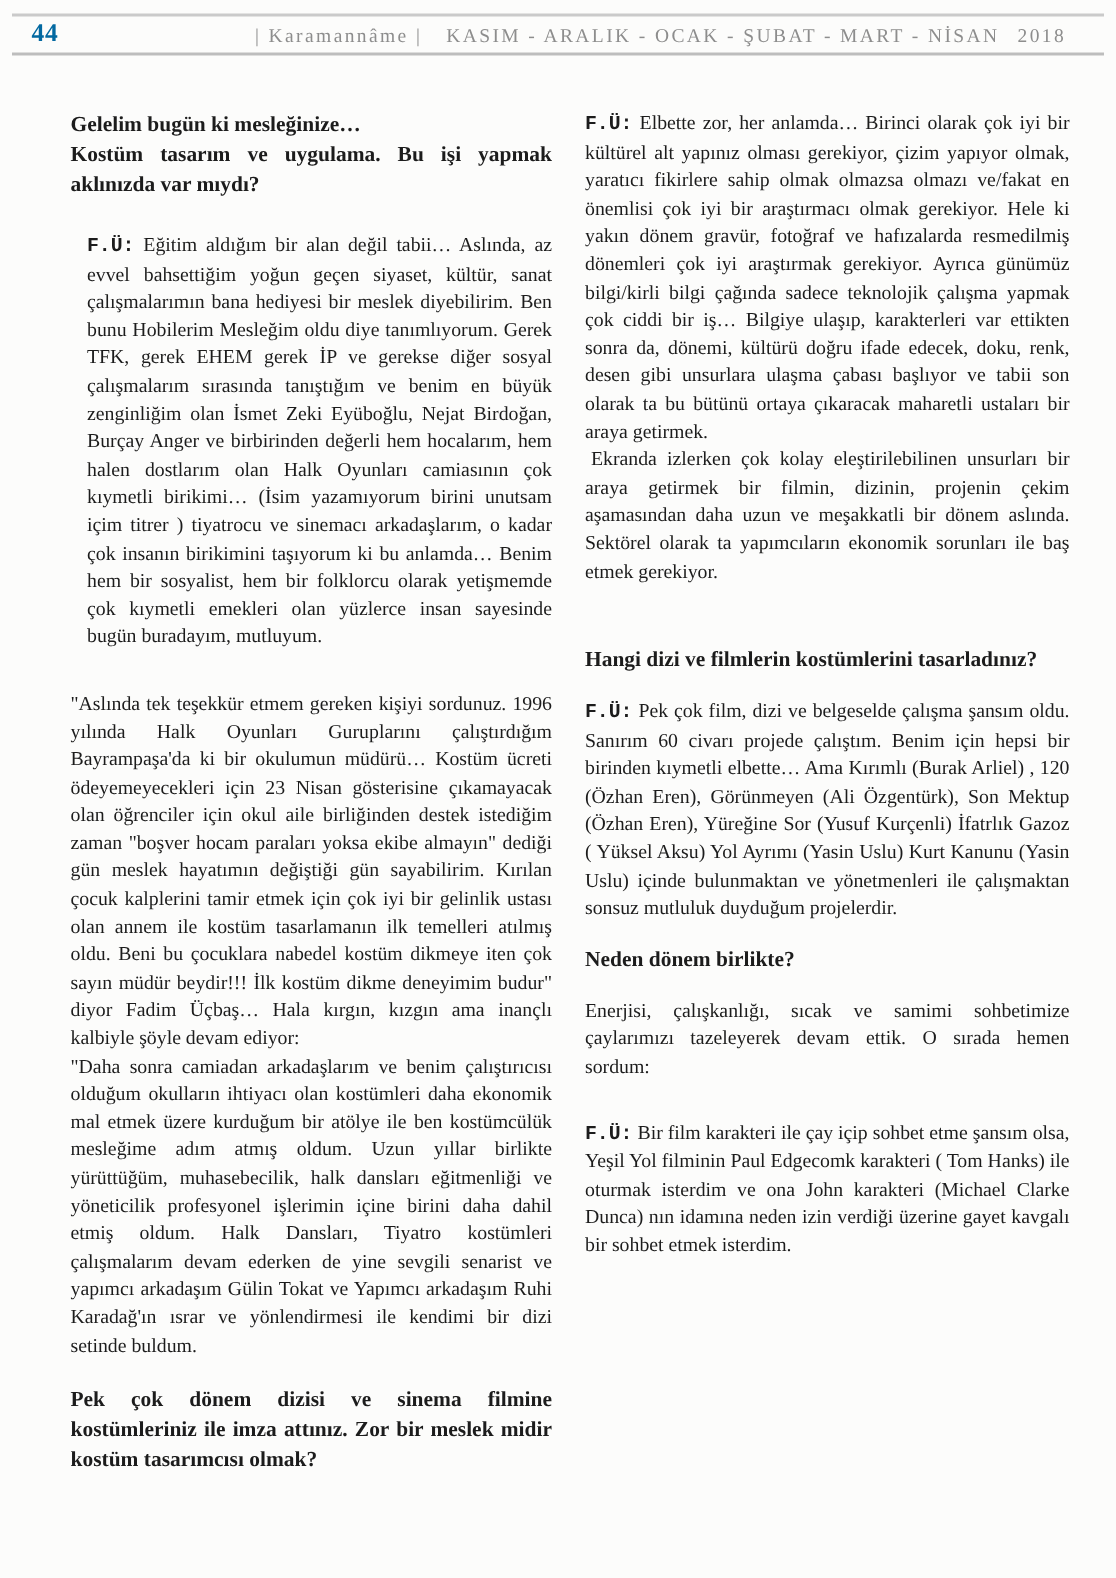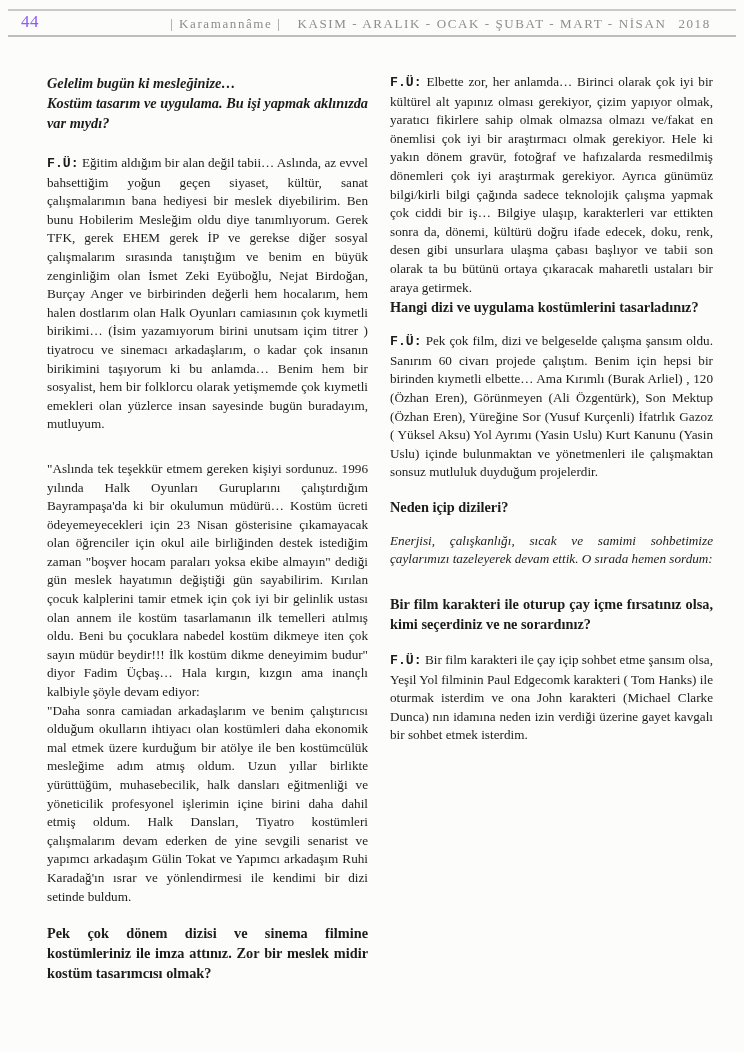--- a/index.html
+++ b/index.html
@@ -21,7 +21,7 @@
   }
   .page-num {
     position: absolute; left: 13px; top: 1px;
-    font-size: 17px; font-weight: normal; letter-spacing: .5px; color: #8b5cf6;
+    font-size: 17px; font-weight: bold; letter-spacing: .5px; color: #0369a1;
   }
   .header-line {
     position: absolute; left: 162px; top: 5px;

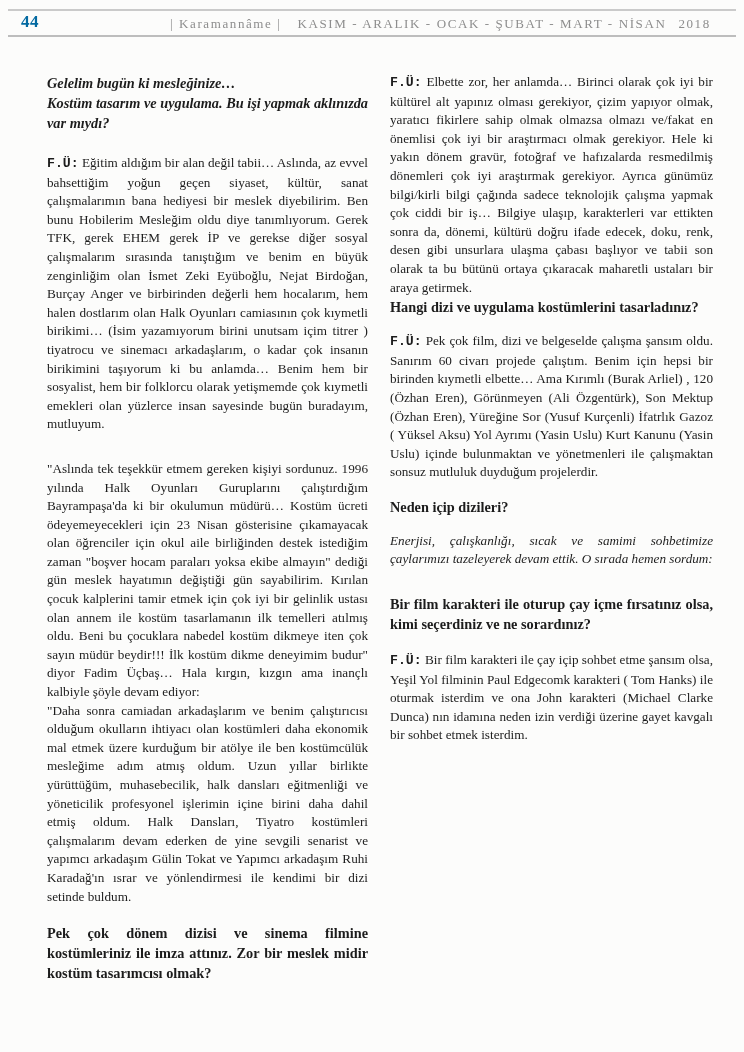--- a/index.html
+++ b/index.html
@@ -47,7 +47,7 @@
     font-weight: bold;
     font-size: 14.3px; line-height: 20px;
   }
-  .prewrap { white-space: pre-line; font-style: italic; }
+  .prewrap { white-space: pre-line; }
   .prefix { font-weight: bold; font-family: Liberation Mono, monospace; }
   .italic { font-style: italic; }
   .indent-sm { text-indent: 4px; }

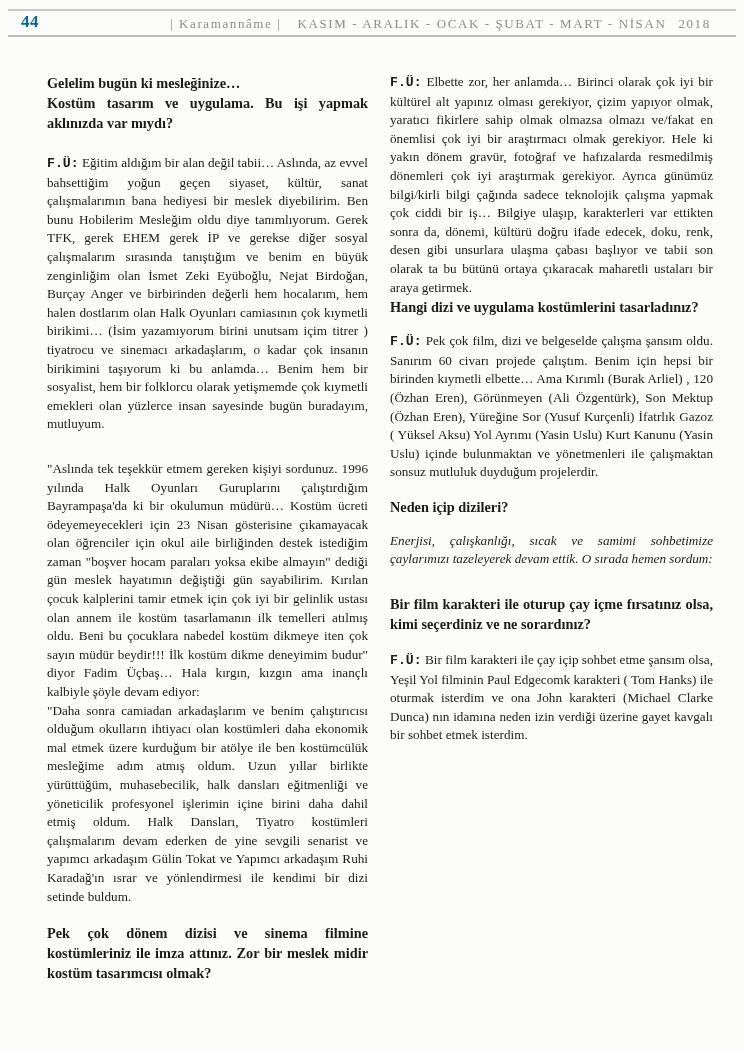--- a/index.html
+++ b/index.html
@@ -57,7 +57,7 @@
   .mb18 { margin-bottom: 18px; }
   .mb21 { margin-bottom: 21px; }
   .mb25 { margin-bottom: 25px; }
-  .mb26 { margin-bottom: 26px; }
+  .mb26 { margin-bottom: 26px; margin-left: 11px; }
   .mb40 { margin-bottom: 40px; }
 </style>
 </head>

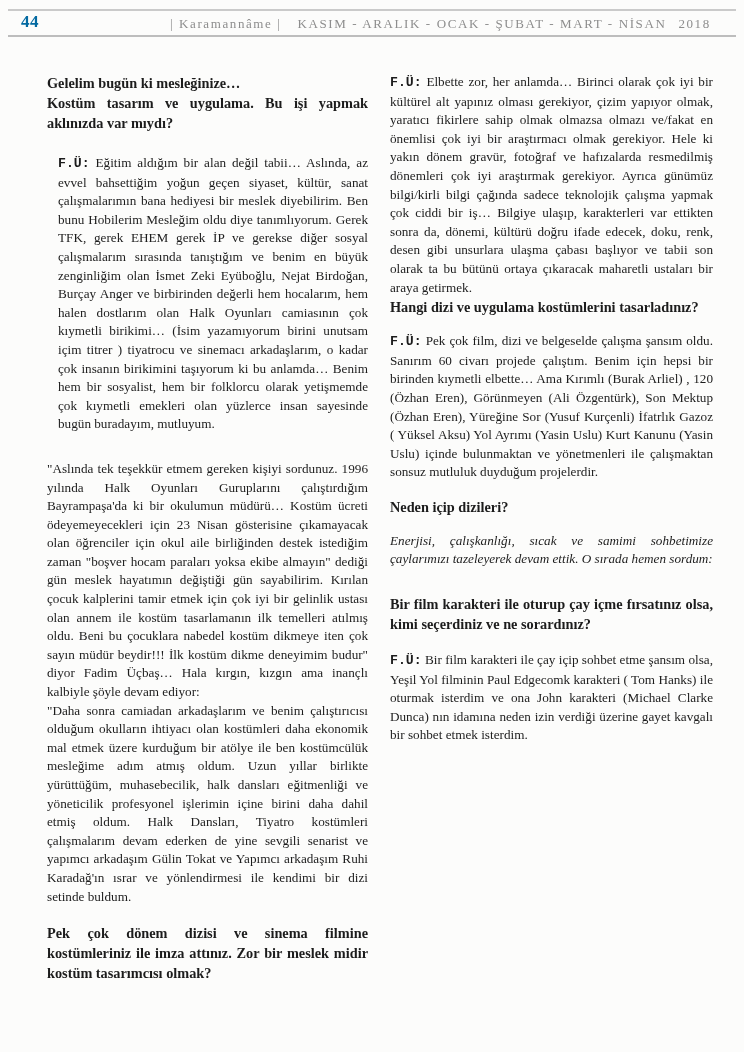--- a/index.html
+++ b/index.html
@@ -81,6 +81,7 @@
 
   <div class="col right">
     <p><b class="prefix">F.Ü:</b><span> Elbette zor, her anlamda… Birinci olarak çok iyi bir kültürel alt yapınız olması gerekiyor, çizim yapıyor olmak, yaratıcı fikirlere sahip olmak olmazsa olmazı ve/fakat en önemlisi çok iyi bir araştırmacı olmak gerekiyor. Hele ki yakın dönem gravür, fotoğraf ve hafızalarda resmedilmiş dönemleri çok iyi araştırmak gerekiyor. Ayrıca günümüz bilgi/kirli bilgi çağında sadece teknolojik çalışma yapmak çok ciddi bir iş… Bilgiye ulaşıp, karakterleri var ettikten sonra da, dönemi, kültürü doğru ifade edecek, doku, renk, desen gibi unsurlara ulaşma çabası başlıyor ve tabii son olarak ta bu bütünü ortaya çıkaracak maharetli ustaları bir araya getirmek.</span></p>
+    <p class="indent-sm mb40">Ekranda izlerken çok kolay eleştirilebilinen unsurları bir araya getirmek bir filmin, dizinin, projenin çekim aşamasından daha uzun ve meşakkatli bir dönem aslında. Sektörel olarak ta yapımcıların ekonomik sorunları ile baş etmek gerekiyor.</p>
     <p class="q mb15">Hangi dizi ve uygulama kostümlerini tasarladınız?</p>
     <p class="mb15"><b class="prefix">F.Ü:</b><span> Pek çok film, dizi ve belgeselde çalışma şansım oldu. Sanırım 60 civarı projede çalıştım. Benim için hepsi bir birinden kıymetli elbette… Ama Kırımlı (Burak Arliel) , 120 (Özhan Eren), Görünmeyen (Ali Özgentürk), Son Mektup (Özhan Eren), Yüreğine Sor (Yusuf Kurçenli) İfatrlık Gazoz ( Yüksel Aksu) Yol Ayrımı (Yasin Uslu) Kurt Kanunu (Yasin Uslu) içinde bulunmaktan ve yönetmenleri ile çalışmaktan sonsuz mutluluk duyduğum projelerdir.</span></p>
     <p class="q mb15">Neden içip dizileri?</p>

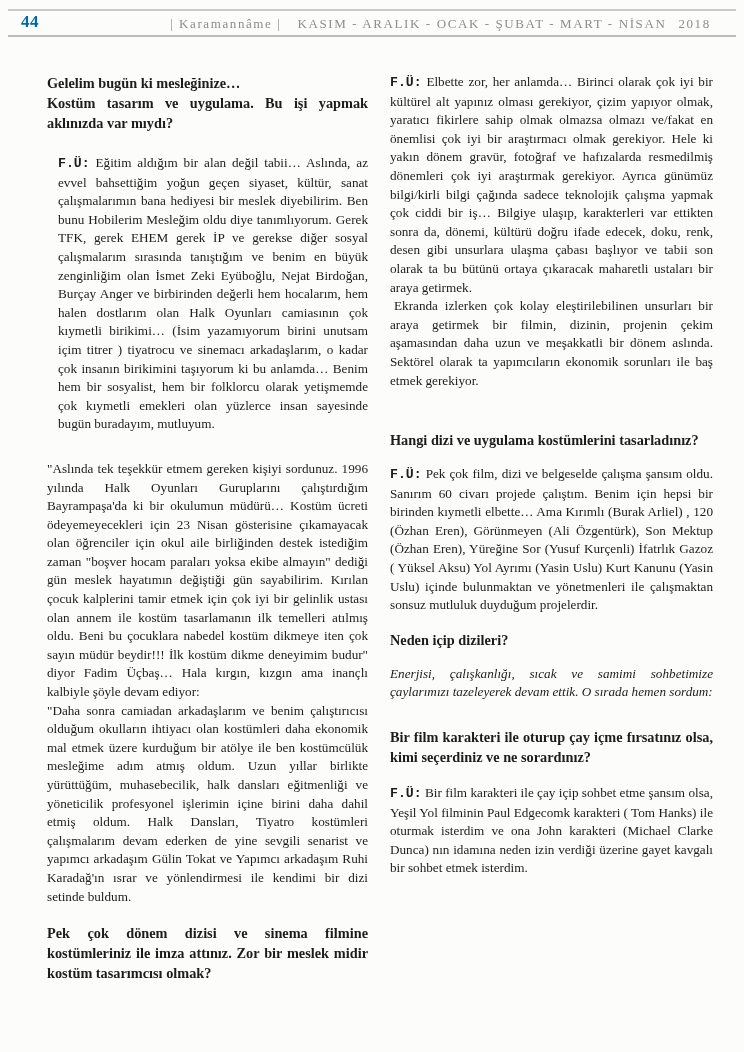--- a/index.html
+++ b/index.html
@@ -82,7 +82,7 @@
   <div class="col right">
     <p><b class="prefix">F.Ü:</b><span> Elbette zor, her anlamda… Birinci olarak çok iyi bir kültürel alt yapınız olması gerekiyor, çizim yapıyor olmak, yaratıcı fikirlere sahip olmak olmazsa olmazı ve/fakat en önemlisi çok iyi bir araştırmacı olmak gerekiyor. Hele ki yakın dönem gravür, fotoğraf ve hafızalarda resmedilmiş dönemleri çok iyi araştırmak gerekiyor. Ayrıca günümüz bilgi/kirli bilgi çağında sadece teknolojik çalışma yapmak çok ciddi bir iş… Bilgiye ulaşıp, karakterleri var ettikten sonra da, dönemi, kültürü doğru ifade edecek, doku, renk, desen gibi unsurlara ulaşma çabası başlıyor ve tabii son olarak ta bu bütünü ortaya çıkaracak maharetli ustaları bir araya getirmek.</span></p>
     <p class="indent-sm mb40">Ekranda izlerken çok kolay eleştirilebilinen unsurları bir araya getirmek bir filmin, dizinin, projenin çekim aşamasından daha uzun ve meşakkatli bir dönem aslında. Sektörel olarak ta yapımcıların ekonomik sorunları ile baş etmek gerekiyor.</p>
-    <p class="q mb15">Hangi dizi ve uygulama kostümlerini tasarladınız?</p>
+    <p class="q mb15">Hangi dizi ve filmlerin kostümlerini tasarladınız?</p>
     <p class="mb15"><b class="prefix">F.Ü:</b><span> Pek çok film, dizi ve belgeselde çalışma şansım oldu. Sanırım 60 civarı projede çalıştım. Benim için hepsi bir birinden kıymetli elbette… Ama Kırımlı (Burak Arliel) , 120 (Özhan Eren), Görünmeyen (Ali Özgentürk), Son Mektup (Özhan Eren), Yüreğine Sor (Yusuf Kurçenli) İfatrlık Gazoz ( Yüksel Aksu) Yol Ayrımı (Yasin Uslu) Kurt Kanunu (Yasin Uslu) içinde bulunmaktan ve yönetmenleri ile çalışmaktan sonsuz mutluluk duyduğum projelerdir.</span></p>
     <p class="q mb15">Neden içip dizileri?</p>
     <p class="italic mb25">Enerjisi, çalışkanlığı, sıcak ve samimi sohbetimize çaylarımızı tazeleyerek devam ettik. O sırada hemen sordum:</p>

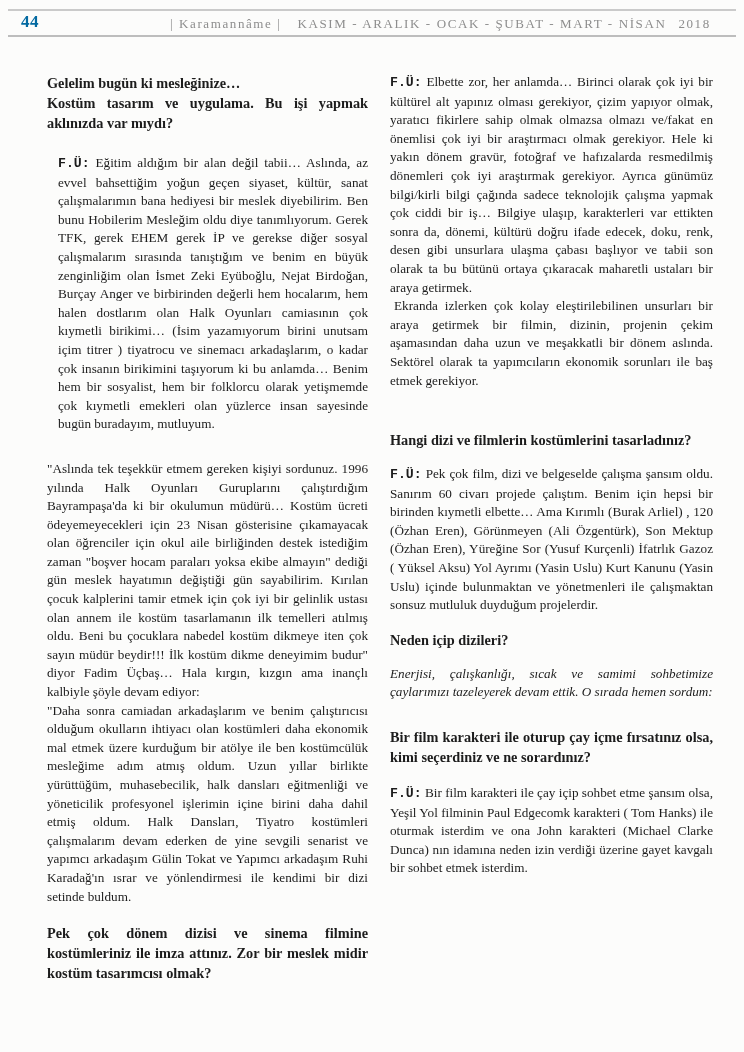--- a/index.html
+++ b/index.html
@@ -84,7 +84,7 @@
     <p class="indent-sm mb40">Ekranda izlerken çok kolay eleştirilebilinen unsurları bir araya getirmek bir filmin, dizinin, projenin çekim aşamasından daha uzun ve meşakkatli bir dönem aslında. Sektörel olarak ta yapımcıların ekonomik sorunları ile baş etmek gerekiyor.</p>
     <p class="q mb15">Hangi dizi ve filmlerin kostümlerini tasarladınız?</p>
     <p class="mb15"><b class="prefix">F.Ü:</b><span> Pek çok film, dizi ve belgeselde çalışma şansım oldu. Sanırım 60 civarı projede çalıştım. Benim için hepsi bir birinden kıymetli elbette… Ama Kırımlı (Burak Arliel) , 120 (Özhan Eren), Görünmeyen (Ali Özgentürk), Son Mektup (Özhan Eren), Yüreğine Sor (Yusuf Kurçenli) İfatrlık Gazoz ( Yüksel Aksu) Yol Ayrımı (Yasin Uslu) Kurt Kanunu (Yasin Uslu) içinde bulunmaktan ve yönetmenleri ile çalışmaktan sonsuz mutluluk duyduğum projelerdir.</span></p>
-    <p class="q mb15">Neden içip dizileri?</p>
+    <p class="q mb15">Neden dönem birlikte?</p>
     <p class="italic mb25">Enerjisi, çalışkanlığı, sıcak ve samimi sohbetimize çaylarımızı tazeleyerek devam ettik. O sırada hemen sordum:</p>
     <p class="q mb17">Bir film karakteri ile oturup çay içme fırsatınız olsa, kimi seçerdiniz ve ne sorardınız?</p>
     <p class="mb17"><b class="prefix">F.Ü:</b><span> Bir film karakteri ile çay içip sohbet etme şansım olsa, Yeşil Yol filminin Paul Edgecomk karakteri ( Tom Hanks) ile oturmak isterdim ve ona John karakteri (Michael Clarke Dunca) nın idamına neden izin verdiği üzerine gayet kavgalı bir sohbet etmek isterdim.</span></p>

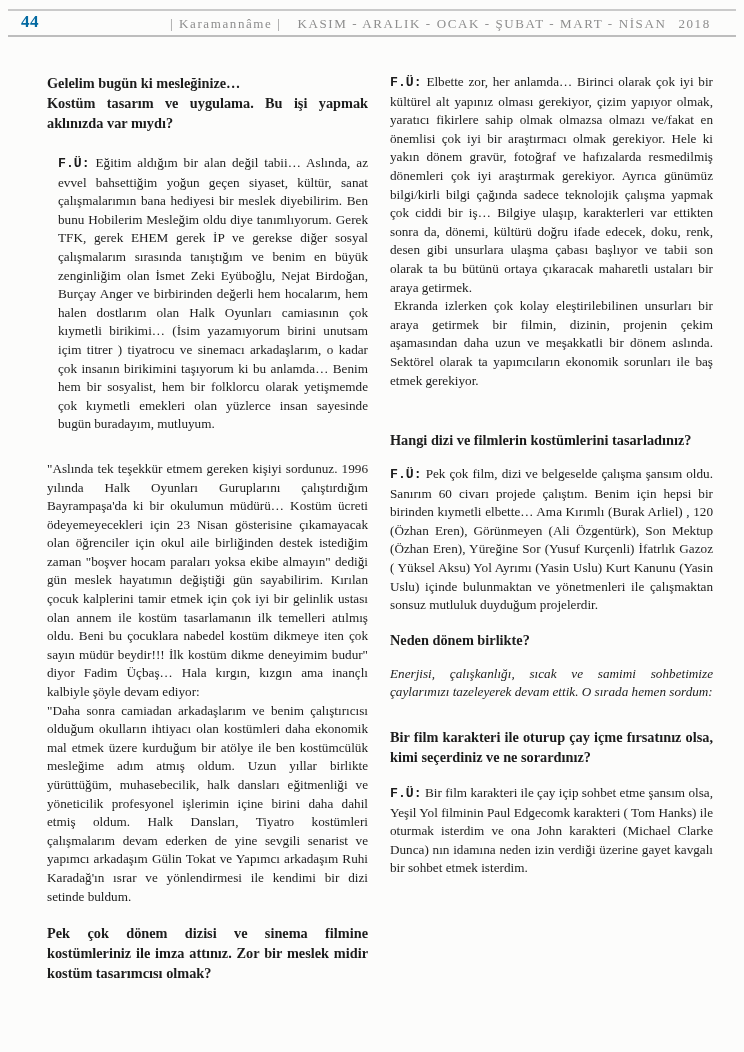--- a/index.html
+++ b/index.html
@@ -49,7 +49,7 @@
   }
   .prewrap { white-space: pre-line; }
   .prefix { font-weight: bold; font-family: Liberation Mono, monospace; }
-  .italic { font-style: italic; }
+  .italic { }
   .indent-sm { text-indent: 4px; }
   
   .mb15 { margin-bottom: 15px; }

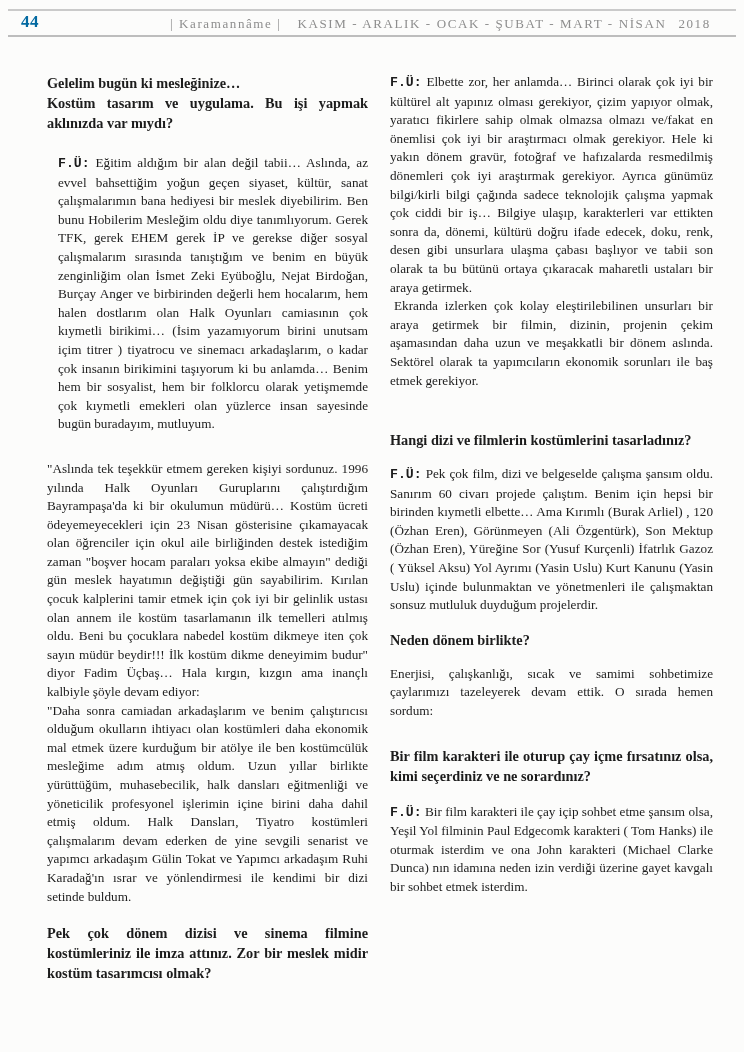--- a/index.html
+++ b/index.html
@@ -86,7 +86,6 @@
     <p class="mb15"><b class="prefix">F.Ü:</b><span> Pek çok film, dizi ve belgeselde çalışma şansım oldu. Sanırım 60 civarı projede çalıştım. Benim için hepsi bir birinden kıymetli elbette… Ama Kırımlı (Burak Arliel) , 120 (Özhan Eren), Görünmeyen (Ali Özgentürk), Son Mektup (Özhan Eren), Yüreğine Sor (Yusuf Kurçenli) İfatrlık Gazoz ( Yüksel Aksu) Yol Ayrımı (Yasin Uslu) Kurt Kanunu (Yasin Uslu) içinde bulunmaktan ve yönetmenleri ile çalışmaktan sonsuz mutluluk duyduğum projelerdir.</span></p>
     <p class="q mb15">Neden dönem birlikte?</p>
     <p class="italic mb25">Enerjisi, çalışkanlığı, sıcak ve samimi sohbetimize çaylarımızı tazeleyerek devam ettik. O sırada hemen sordum:</p>
-    <p class="q mb17">Bir film karakteri ile oturup çay içme fırsatınız olsa, kimi seçerdiniz ve ne sorardınız?</p>
     <p class="mb17"><b class="prefix">F.Ü:</b><span> Bir film karakteri ile çay içip sohbet etme şansım olsa, Yeşil Yol filminin Paul Edgecomk karakteri ( Tom Hanks) ile oturmak isterdim ve ona John karakteri (Michael Clarke Dunca) nın idamına neden izin verdiği üzerine gayet kavgalı bir sohbet etmek isterdim.</span></p>
   </div>
 

